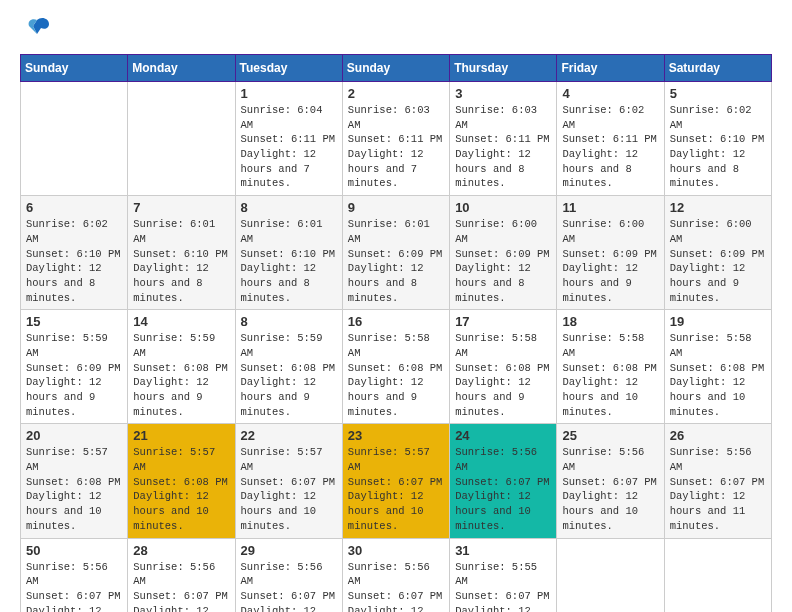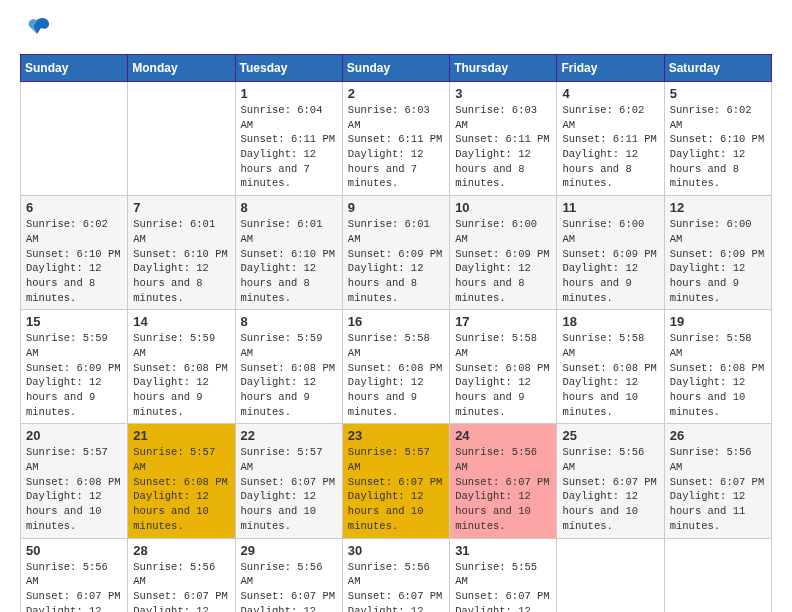--- a/index.html
+++ b/index.html
@@ -266,7 +266,7 @@
 Sunset: 6:07 PM
 Daylight: 12 hours and 10 minutes.</div>
         </td>
-        <td style="background: #fca5a5;">
+        <td style="background: #14b8a6;">
           <span class="day-number">24</span>
           <div class="day-info" style="white-space: pre-line;">Sunrise: 5:56 AM
 Sunset: 6:07 PM

